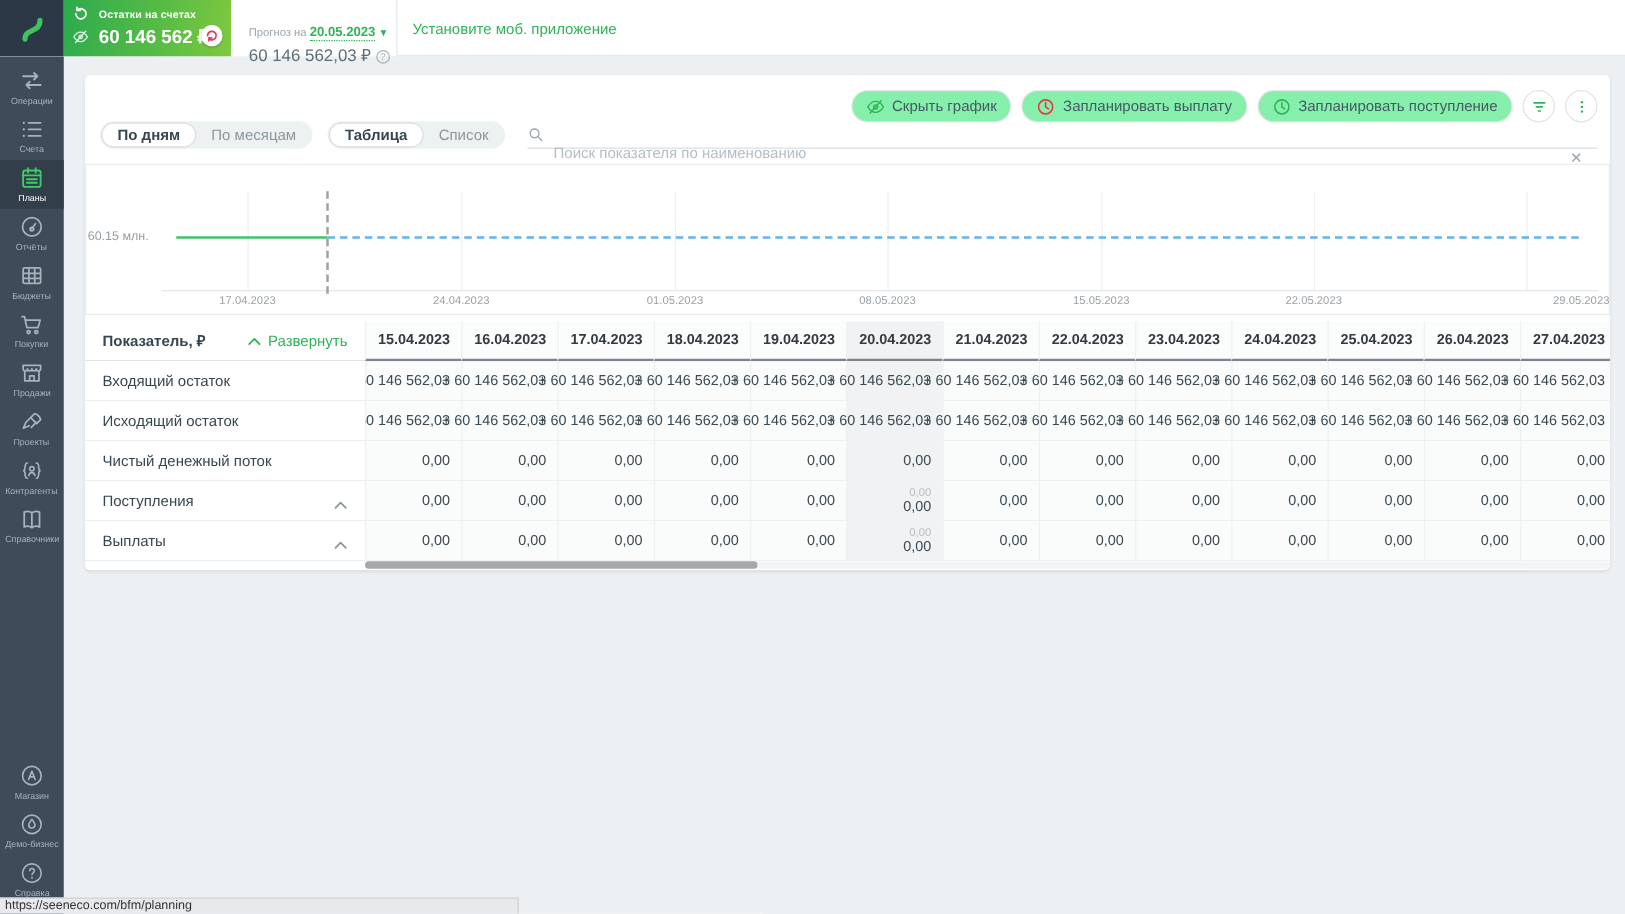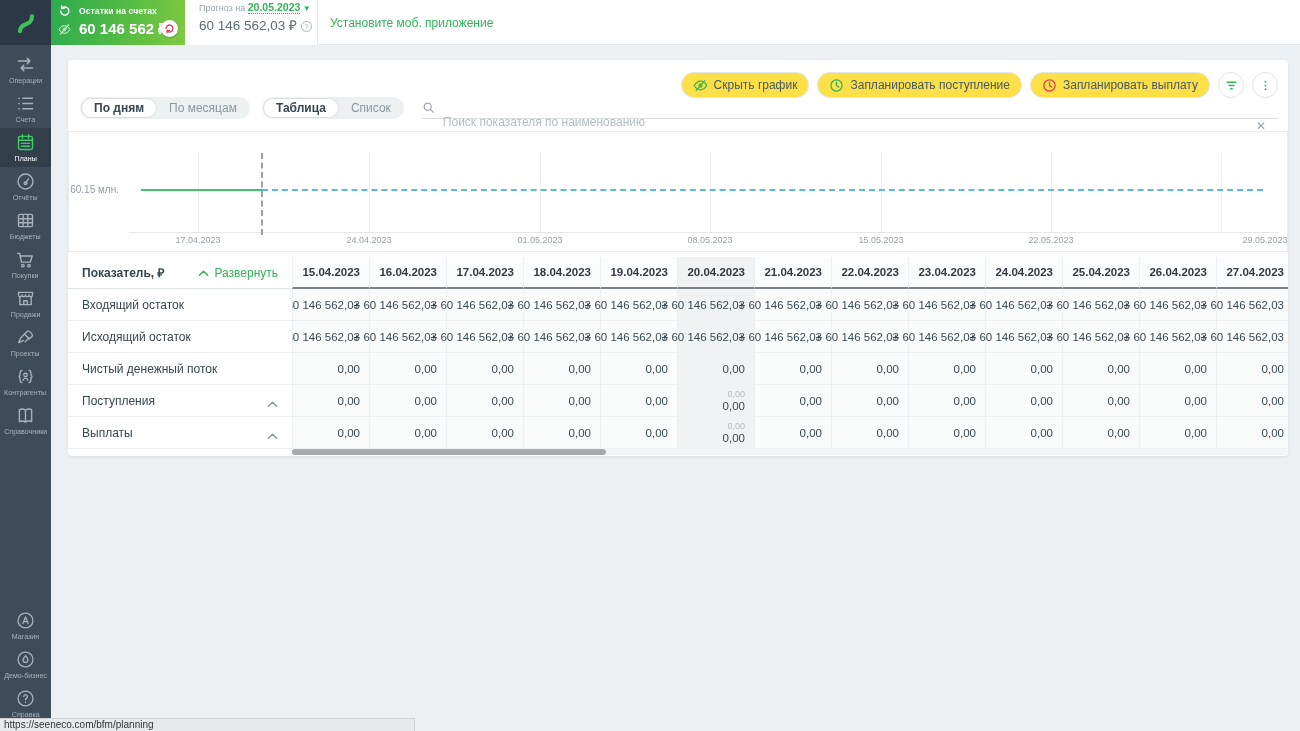--- a/index.html
+++ b/index.html
@@ -15,7 +15,7 @@
   .gb-label { font-size:8.5px; font-weight:700; letter-spacing:.1px; }
   .gb-value { font-size:15px; font-weight:700; margin-top:2px; white-space:nowrap; }
   .gb-badge { position:absolute; right:7px; top:20px; width:17px; height:17px; border-radius:50%; background:#fff; display:flex; align-items:center; justify-content:center; box-shadow:0 1px 2px rgba(0,0,0,.18); }
-  .forecast { position:absolute; left:185px; top:0; width:133px; height:45px; background:#fff; border-right:1px solid #e4e7e9; padding:1px 0 0 14px; }
+  .forecast { position:absolute; left:185px; top:0; width:133px; height:45px; background:#fff; border-right:1px solid #e4e7e9; padding:20px 0 0 14px; }
   .fc-line1 { font-size:9px; color:#98a6ad; }
   .fc-date { font-size:10.5px; color:#2fb457; font-weight:700; border-bottom:1px dotted #2fb457; cursor:pointer; }
   .fc-caret { color:#2fb457; font-size:8px; }

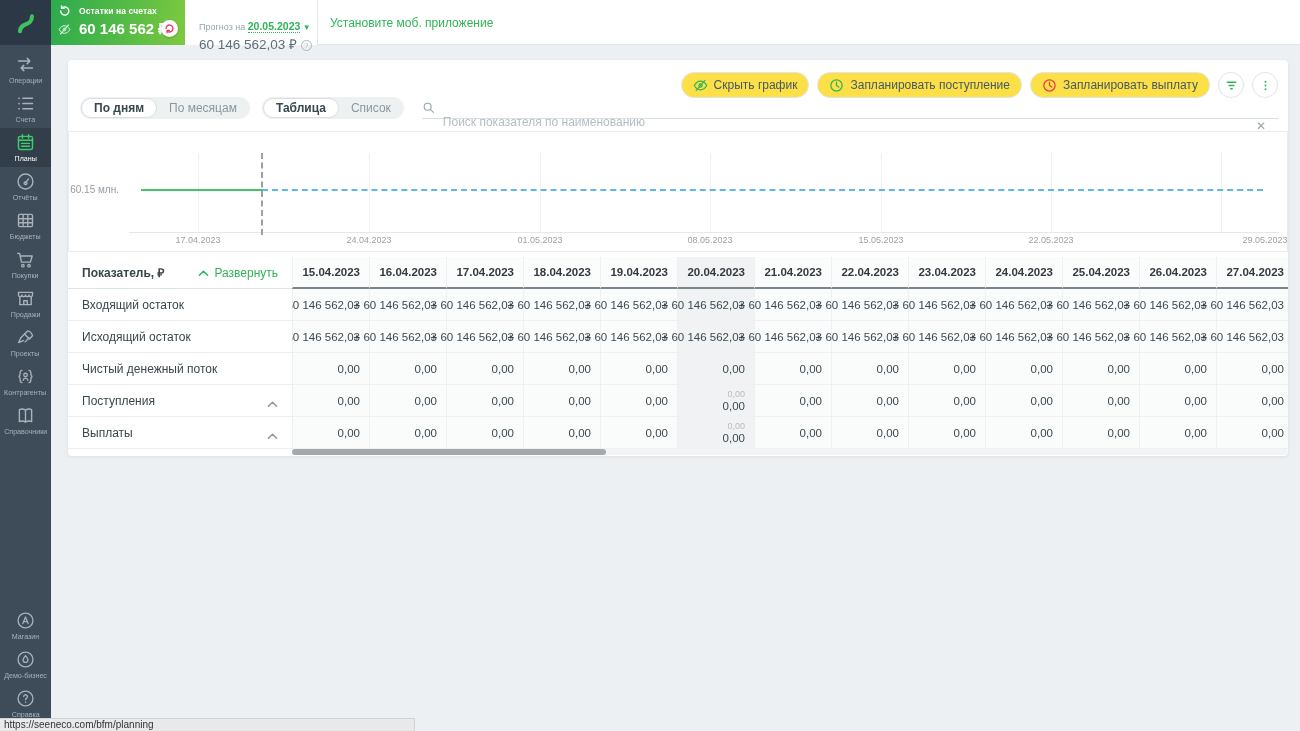--- a/index.html
+++ b/index.html
@@ -46,7 +46,7 @@
   .page-title { position:absolute; left:20px; top:11px; font-size:19px; font-weight:700; color:#333a40; white-space:nowrap; }
   .page-title .range { border-bottom:1px dashed #9aa4aa; cursor:pointer; font-weight:700; }
   .actions { position:absolute; right:10px; top:12px; display:flex; align-items:center; gap:8px; }
-  .pill { display:flex; align-items:center; gap:6px; height:26px; padding:0 11px; border:1px solid #e1e5e7; border-radius:14px; background:#fde047; font-size:12px; color:#455a64; cursor:pointer; white-space:nowrap; }
+  .pill { display:flex; align-items:center; gap:6px; height:26px; padding:0 11px; border:1px solid #e1e5e7; border-radius:14px; background:#86efac; font-size:12px; color:#455a64; cursor:pointer; white-space:nowrap; }
   .roundbtn { width:26px; height:26px; border:1px solid #e1e5e7; border-radius:50%; background:#fff; display:flex; align-items:center; justify-content:center; cursor:pointer; }
 
   .controls { position:absolute; left:12px; top:37px; width:1198px; height:22px; display:flex; align-items:center; }

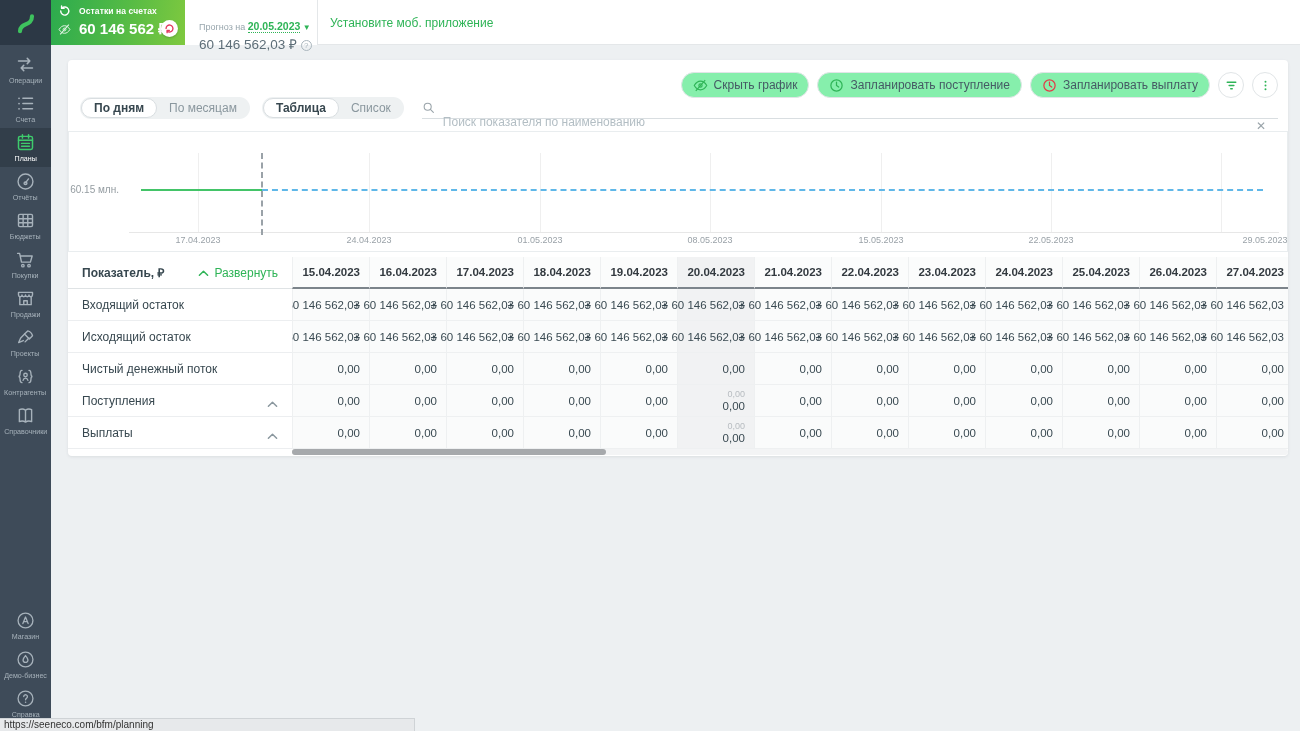--- a/index.html
+++ b/index.html
@@ -249,17 +249,17 @@
     </div>
     <div class="pill">
       <svg width="15" height="15" viewBox="0 0 24 24">
+        <circle cx="12" cy="12" r="9" fill="none" stroke="#e23b47" stroke-width="2"></circle>
+        <path d="M12 6.5V12l3.5 2.5" fill="none" stroke="#e23b47" stroke-width="2" stroke-linecap="round"></path>
+      </svg>
+      <span>Запланировать выплату</span>
+    </div>
+    <div class="pill">
+      <svg width="15" height="15" viewBox="0 0 24 24">
         <circle cx="12" cy="12" r="9" fill="none" stroke="#2fb457" stroke-width="2"></circle>
         <path d="M12 6.5V12l3.5 2.5" fill="none" stroke="#2fb457" stroke-width="2" stroke-linecap="round"></path>
       </svg>
       <span>Запланировать поступление</span>
-    </div>
-    <div class="pill">
-      <svg width="15" height="15" viewBox="0 0 24 24">
-        <circle cx="12" cy="12" r="9" fill="none" stroke="#e23b47" stroke-width="2"></circle>
-        <path d="M12 6.5V12l3.5 2.5" fill="none" stroke="#e23b47" stroke-width="2" stroke-linecap="round"></path>
-      </svg>
-      <span>Запланировать выплату</span>
     </div>
     <div class="roundbtn">
       <svg width="13" height="13" viewBox="0 0 24 24">

